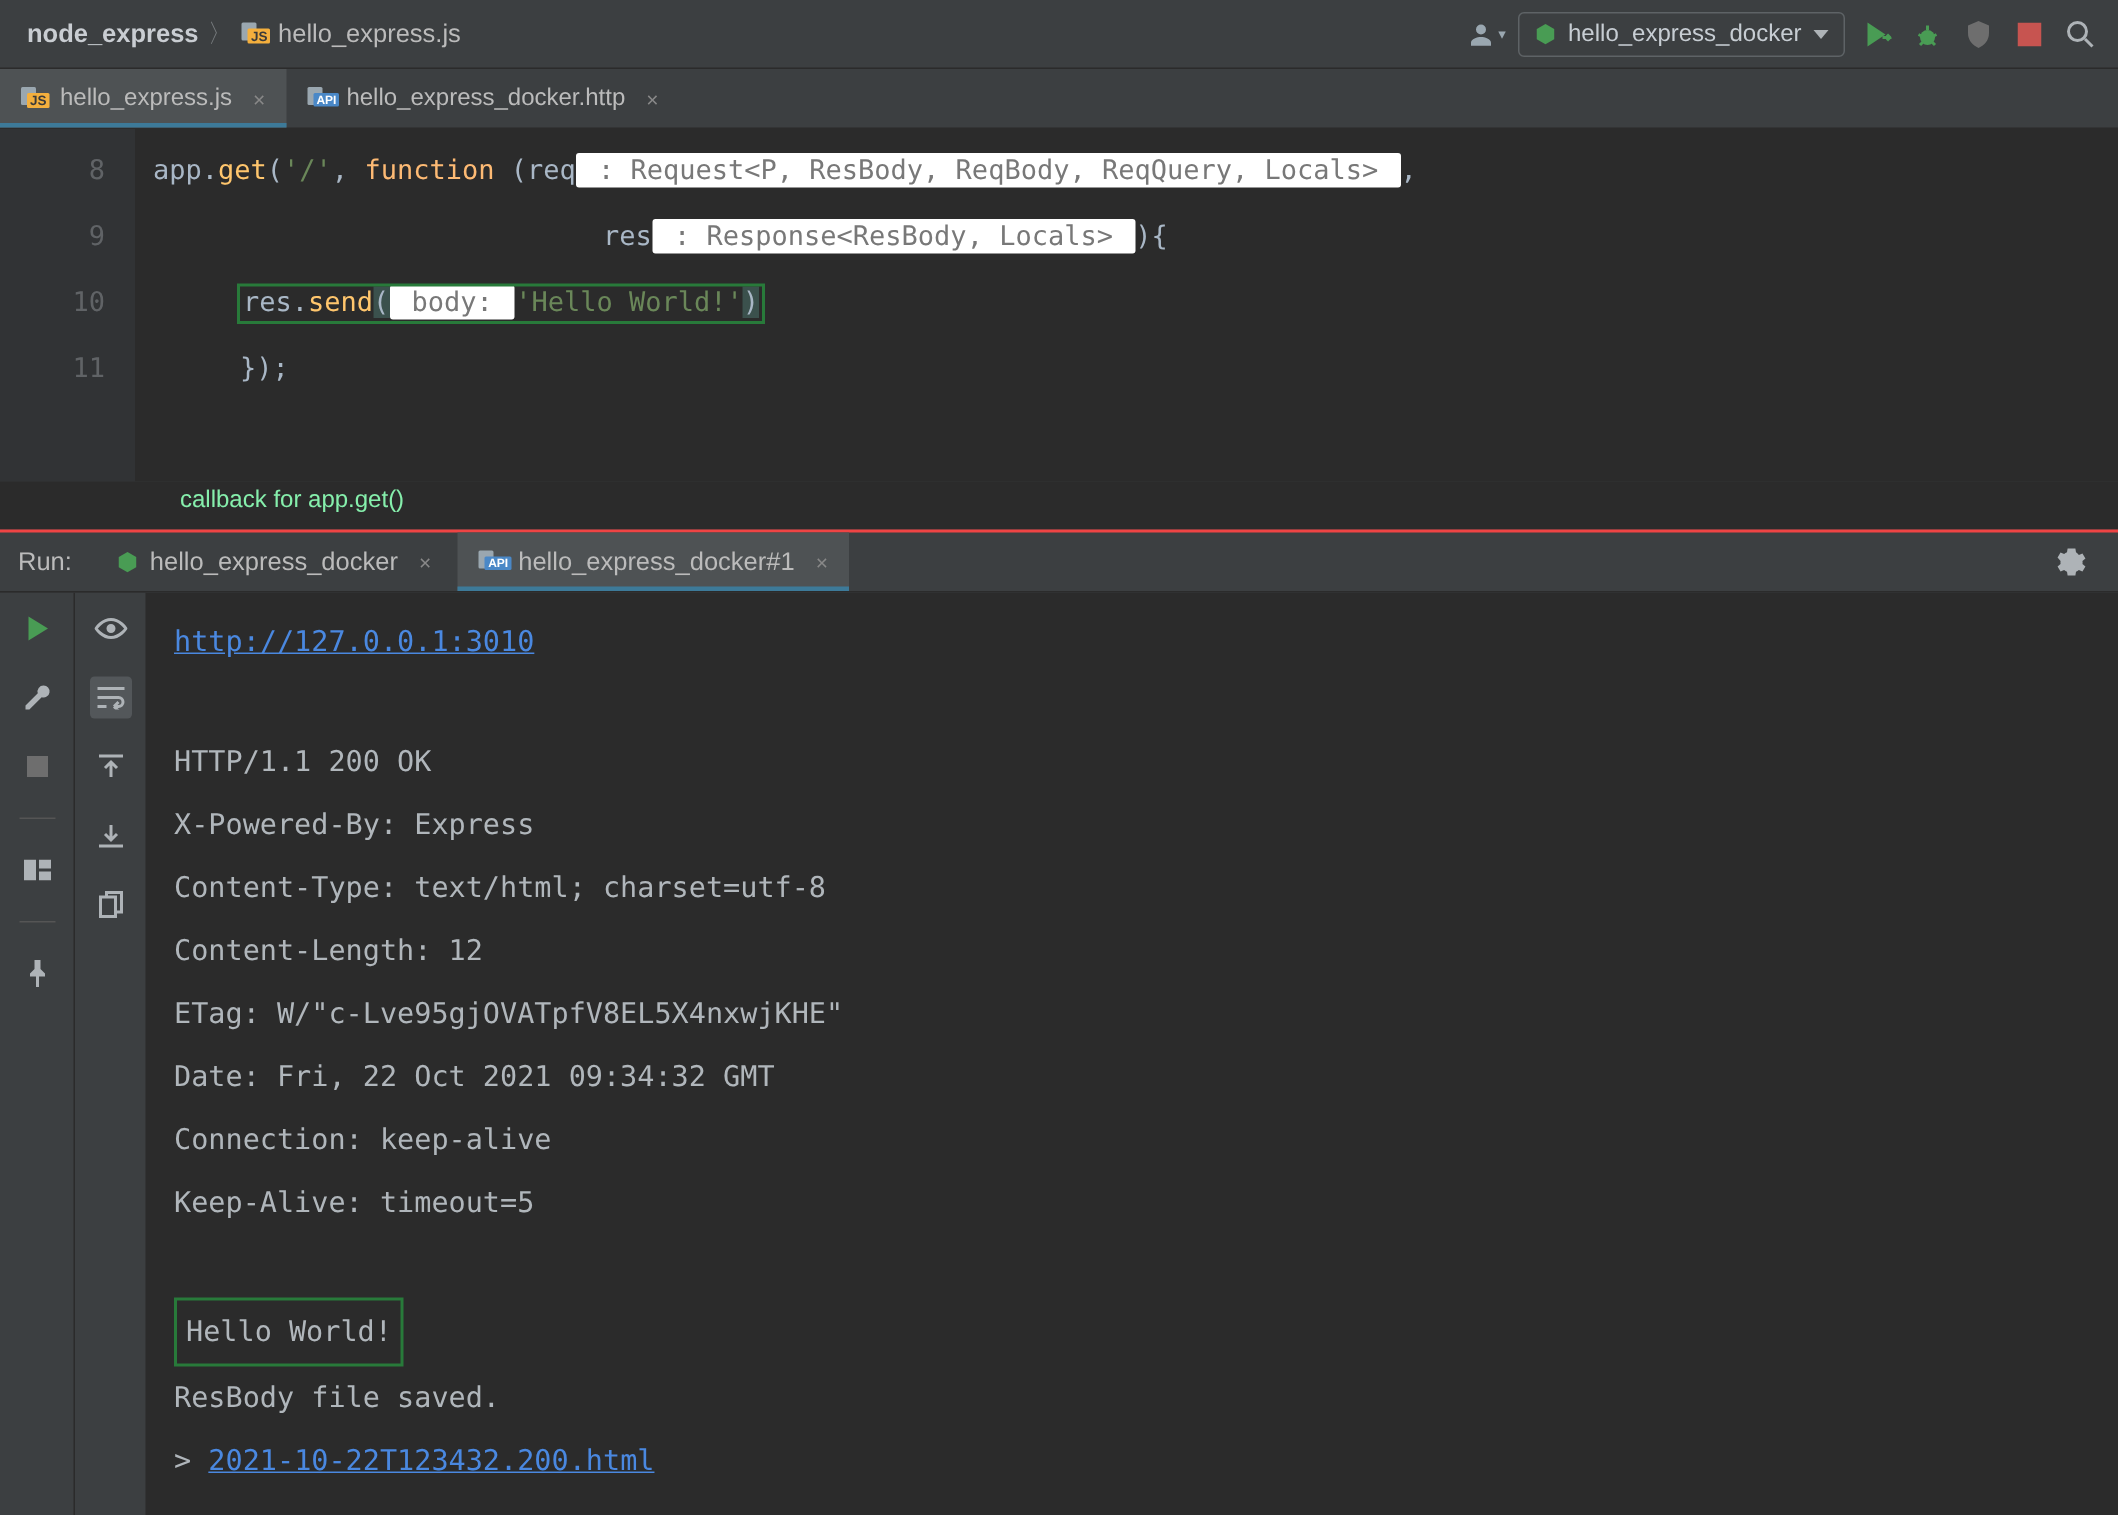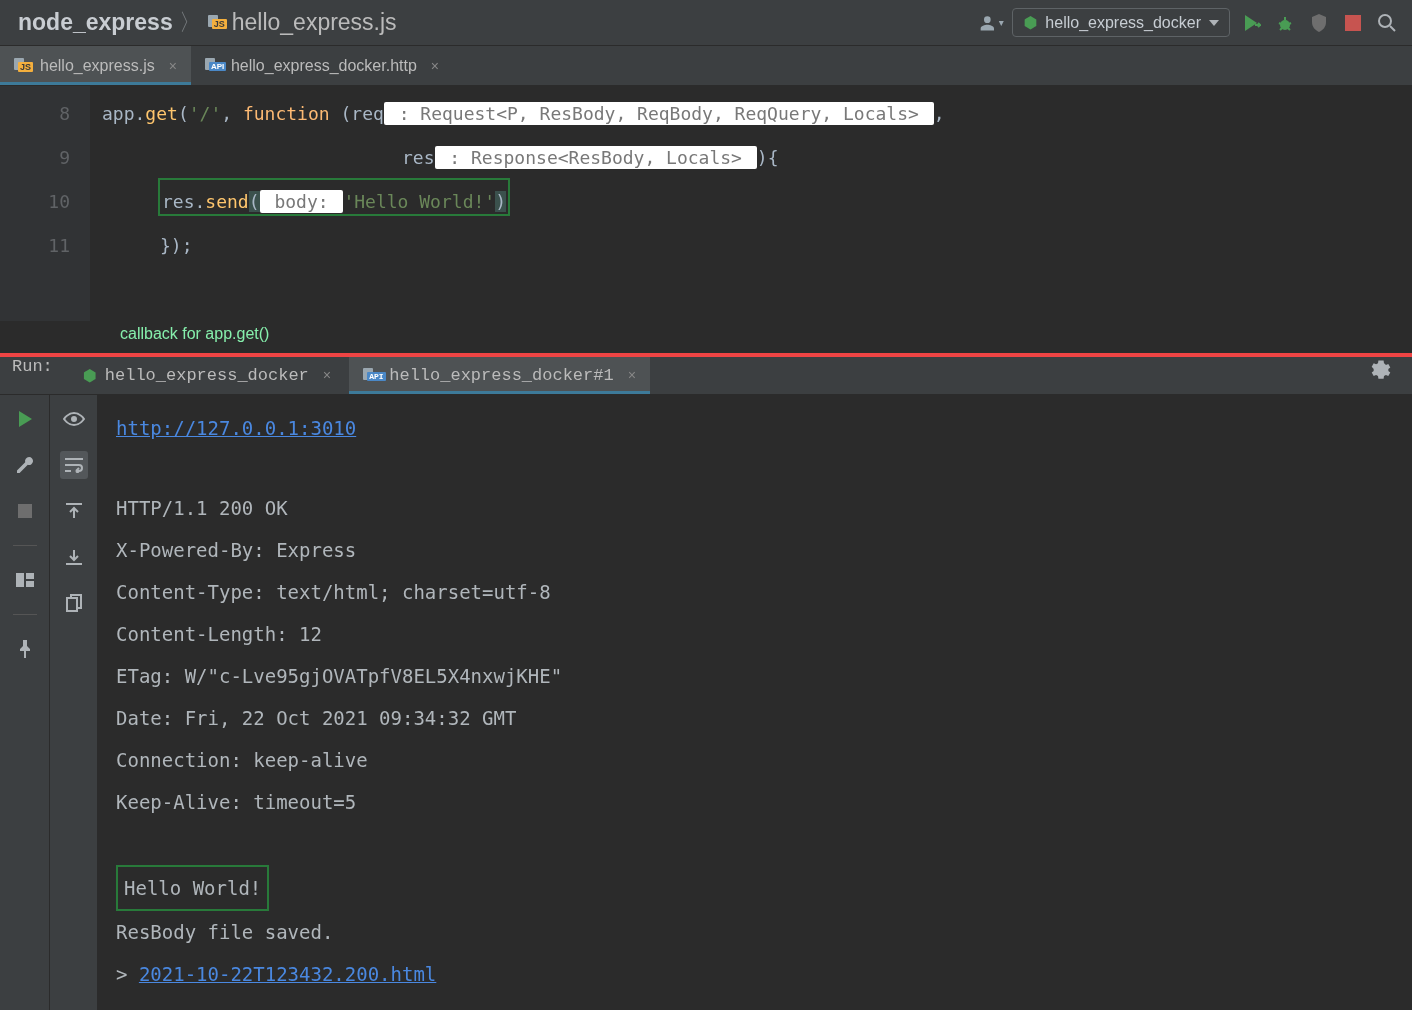--- a/index.html
+++ b/index.html
@@ -24,7 +24,7 @@
     border-bottom: 1px solid #2b2b2b;
     gap: 8px;
   }
-  .breadcrumb { display: flex; align-items: center; gap: 6px; font-size: 23px; }
+  .breadcrumb { display: flex; align-items: center; gap: 6px; font-size: 17px; }
   .breadcrumb b { color: #c9cdd2; font-weight: 600; }
   .breadcrumb .sep { color: #767a7d; }
   .file-icon-js {

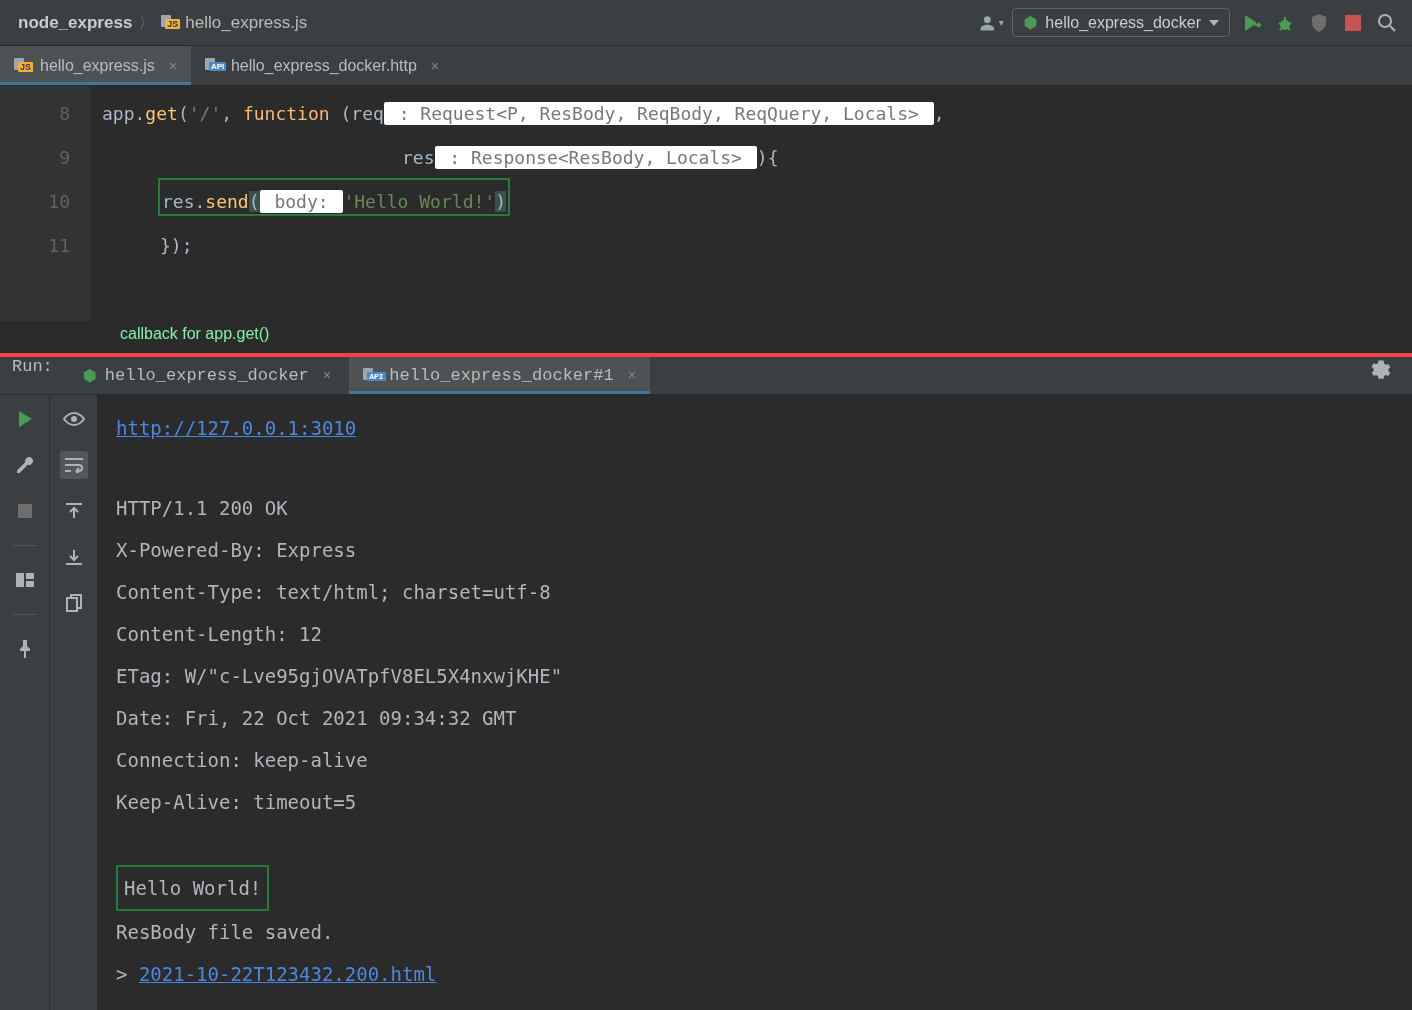--- a/index.html
+++ b/index.html
@@ -79,7 +79,7 @@
   .code .fn { color:#ffc66d; }
   .code .str { color:#6a8759; }
   .code .hint { color:#787878; background:#ffffff; padding:1px 4px; border-radius:2px; }
-  .code .highlight-box { outline:2px solid #287a3a; padding:11px 2px 2px;text-align:center; }
+  .code .highlight-box { outline:2px solid #287a3a; padding:0 2px 2px;text-align:center; }
   .paren-match { background:#3b514d; }
   .breadcrumb-lower { padding:4px 0 10px 120px; color:#86efac; font-size:16px; background:#2b2b2b; }
   

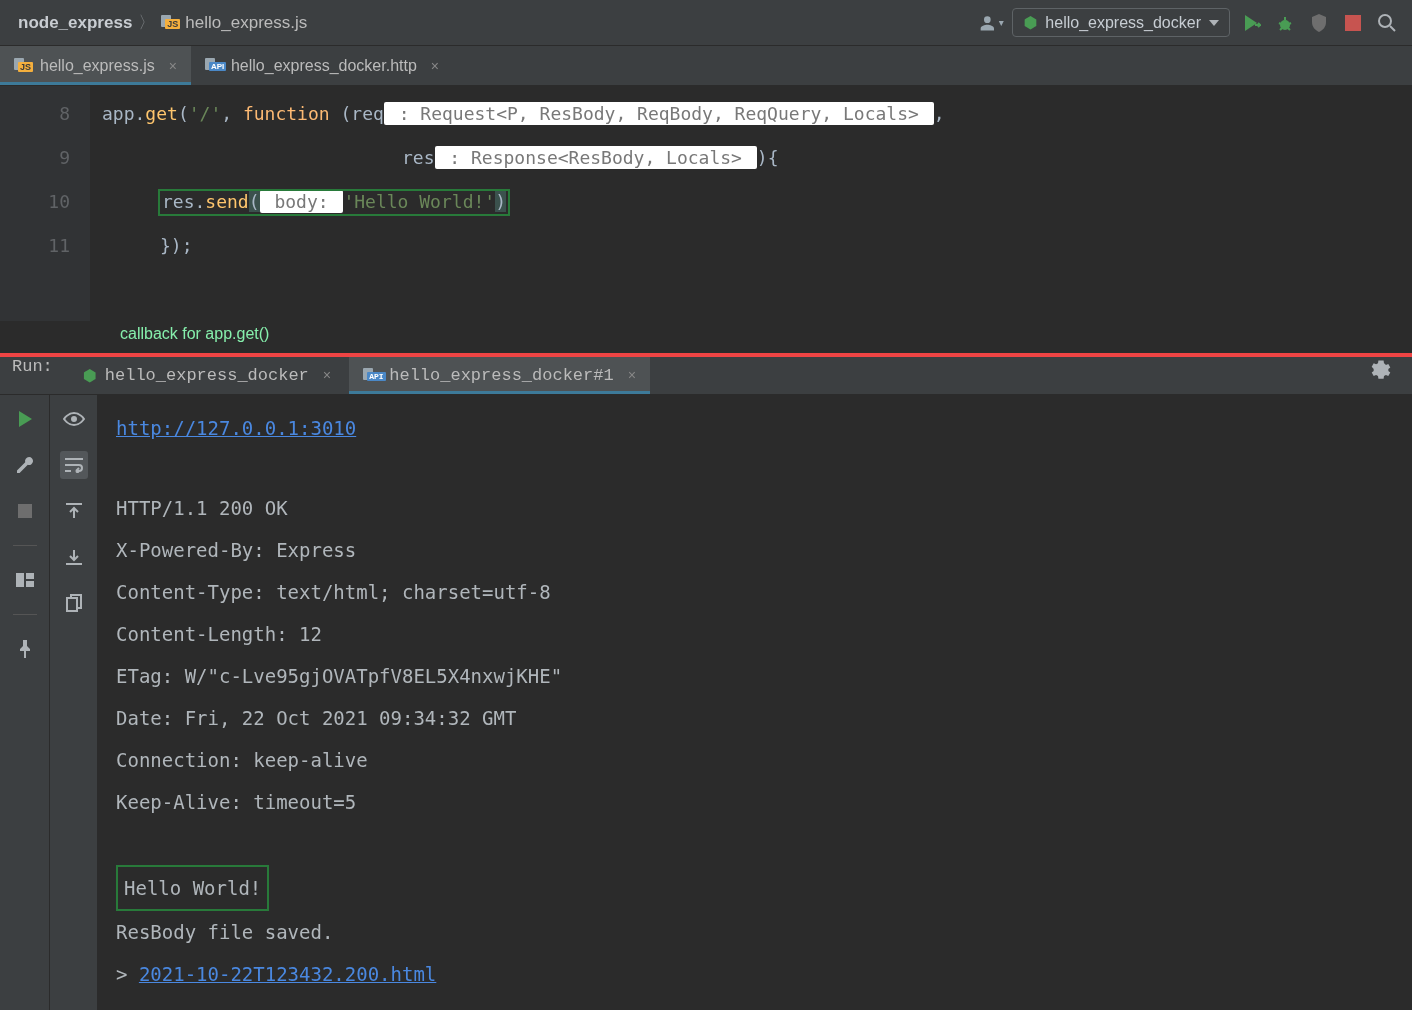--- a/index.html
+++ b/index.html
@@ -84,9 +84,9 @@
   .breadcrumb-lower { padding:4px 0 10px 120px; color:#86efac; font-size:16px; background:#2b2b2b; }
   
   .run-header {
-    height:42px; display:flex; align-items:flex-start; background:#3c3f41;
-    border-top:4px solid #ef4444; border-bottom:1px solid #2b2b2b;
-    padding:0 12px; gap:4px;font-family:Liberation Mono, monospace;
+    height:42px; display:flex; align-items:center; background:#3c3f41;
+    border-top:2px solid #ef4444; border-bottom:1px solid #2b2b2b;
+    padding:0 12px; gap:4px;
   }
   .run-tab { display:flex; align-items:center; gap:8px; padding:0 14px; height:100%; font-size:17px; color:#bbb; }
   .run-tab.active { background:#4e5254; position:relative; }

